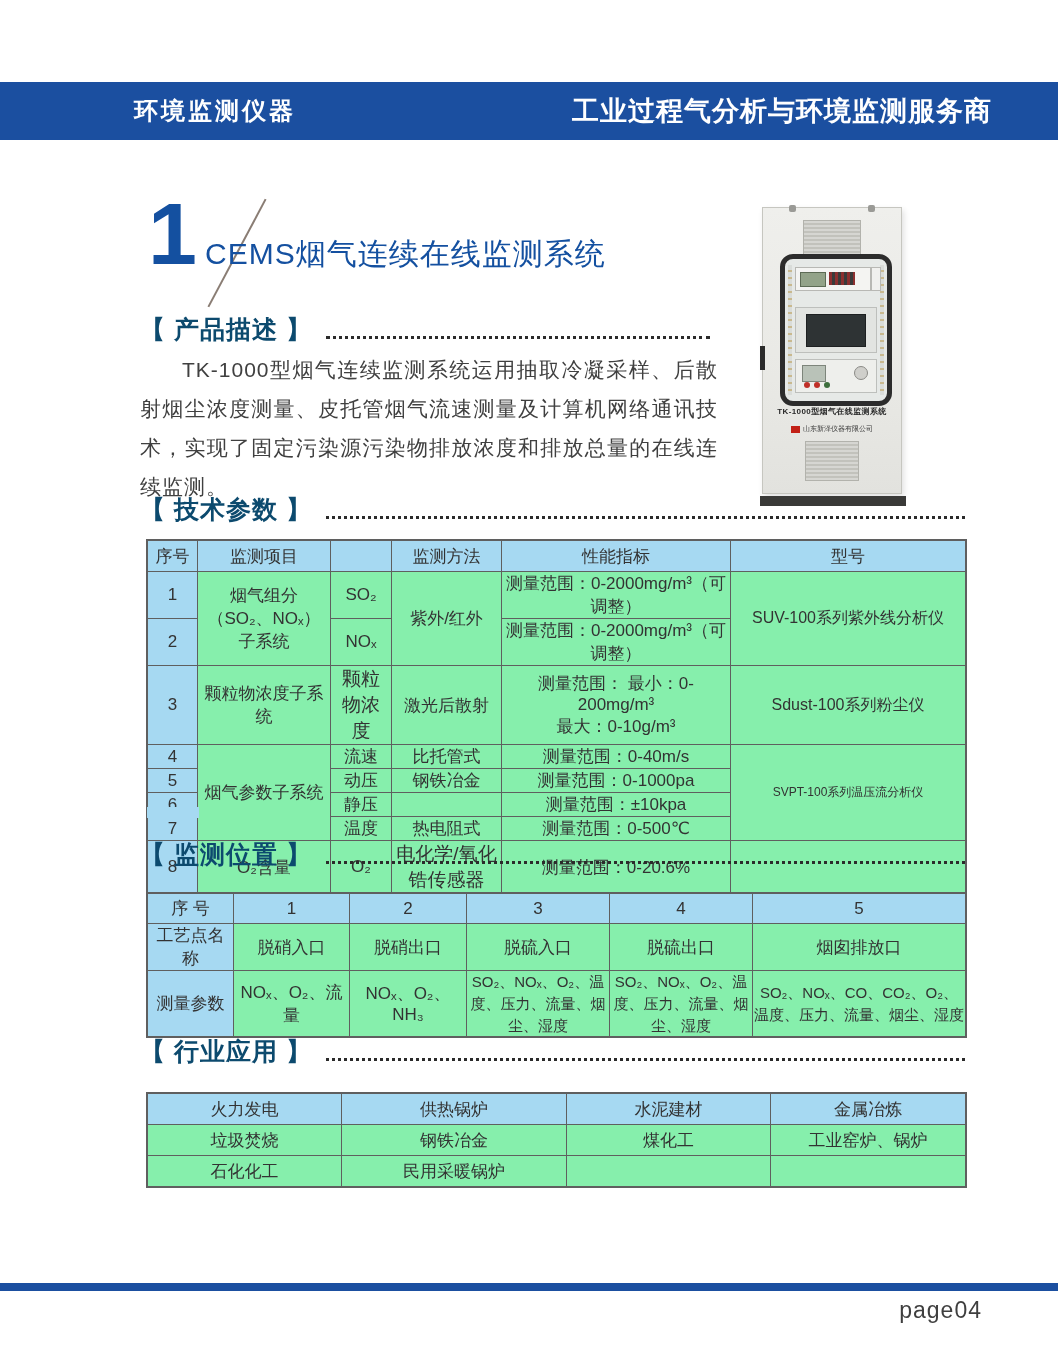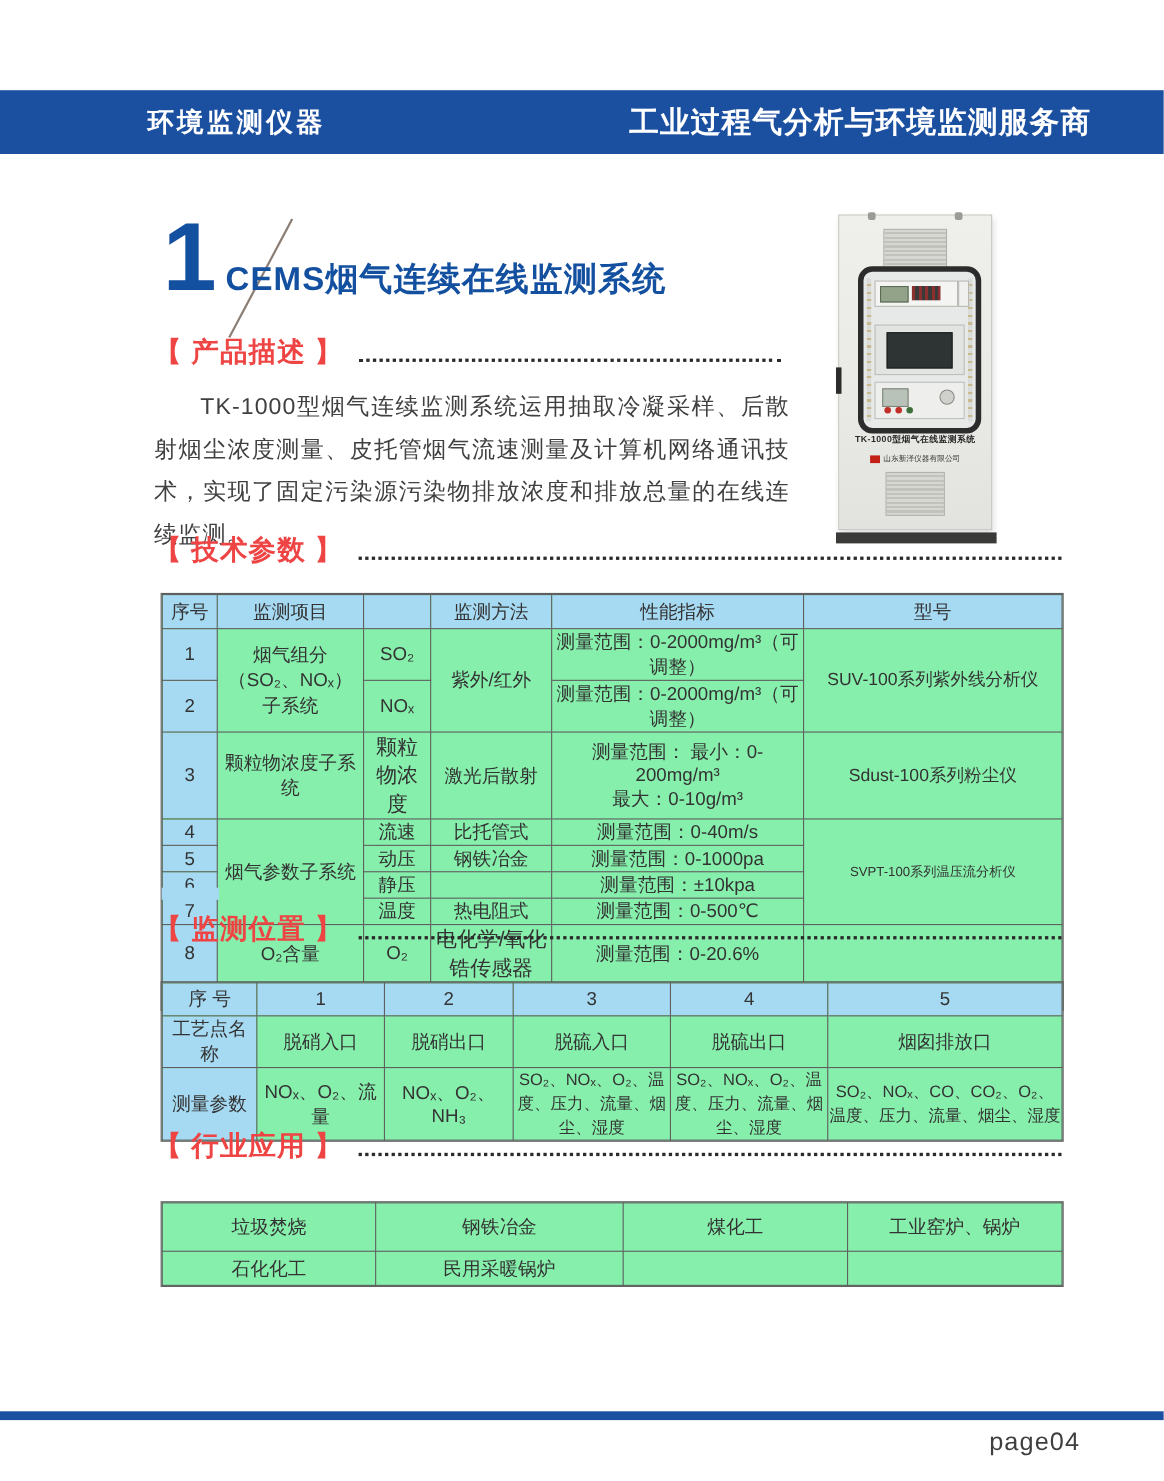--- a/index.html
+++ b/index.html
@@ -24,7 +24,7 @@
              font-weight:bold; color:#1450a0; }
   .num-slash { position:absolute; left:88px; top:2px; width:2px; height:122px;
                background:#8a7d74; transform:rotate(28deg); transform-origin:center; }
-  .sec1-title { position:absolute; left:57px; top:44px; font-size:30px; font-weight:bold;
+  .sec1-title { position:absolute; left:57px; top:44px; font-size:30px; font-weight:normal;
                 color:#1450a0; white-space:nowrap; letter-spacing:1px; }
 
   

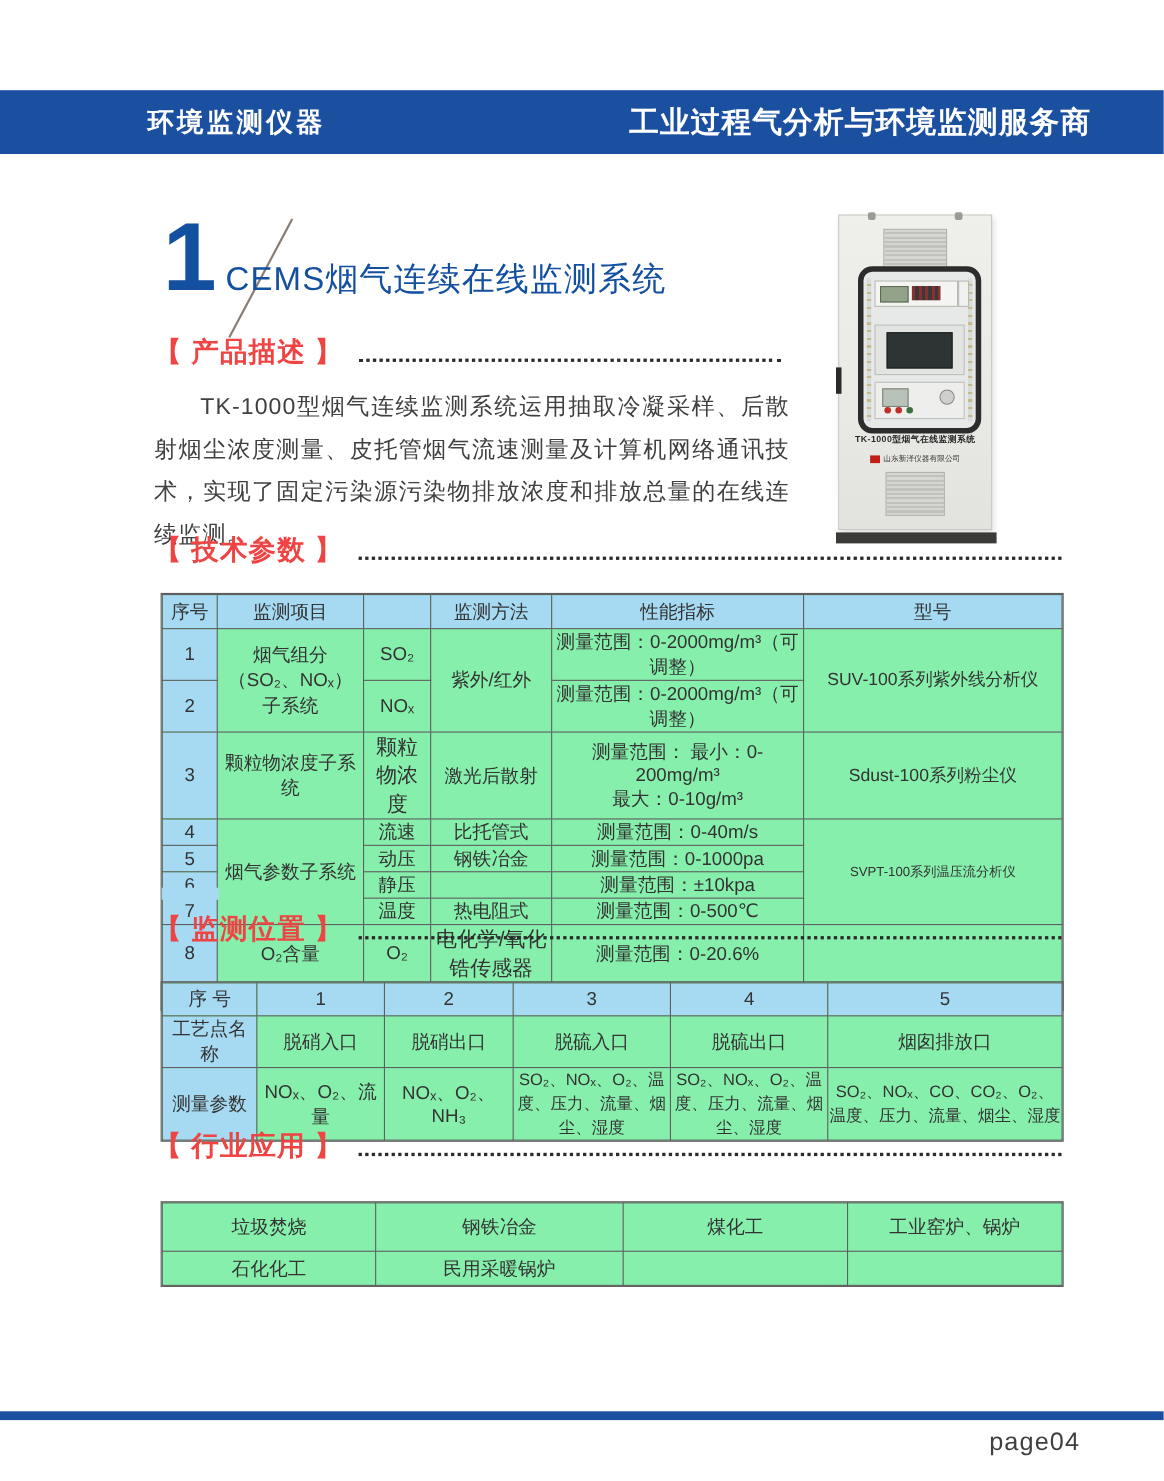--- a/index.html
+++ b/index.html
@@ -29,8 +29,8 @@
 
   
   .sec-head { position:absolute; left:140px; display:flex; align-items:flex-end; }
-  .sec-head .label { font-size:25px; font-weight:bold; color:#ef4444; white-space:nowrap;
-                     letter-spacing:1px; }
+  .sec-head .label { font-size:25px; font-weight:bold; color:#0c4a6e; white-space:nowrap;
+                     letter-spacing:1px;margin-top:10px; }
   .sec-head .dots { flex:1; border-bottom:3px dotted #2b2b2b; margin:0 0 7px 14px; }
   #head-desc  { top:303px; width:570px; }
   #head-tech  { top:483px; width:825px; }

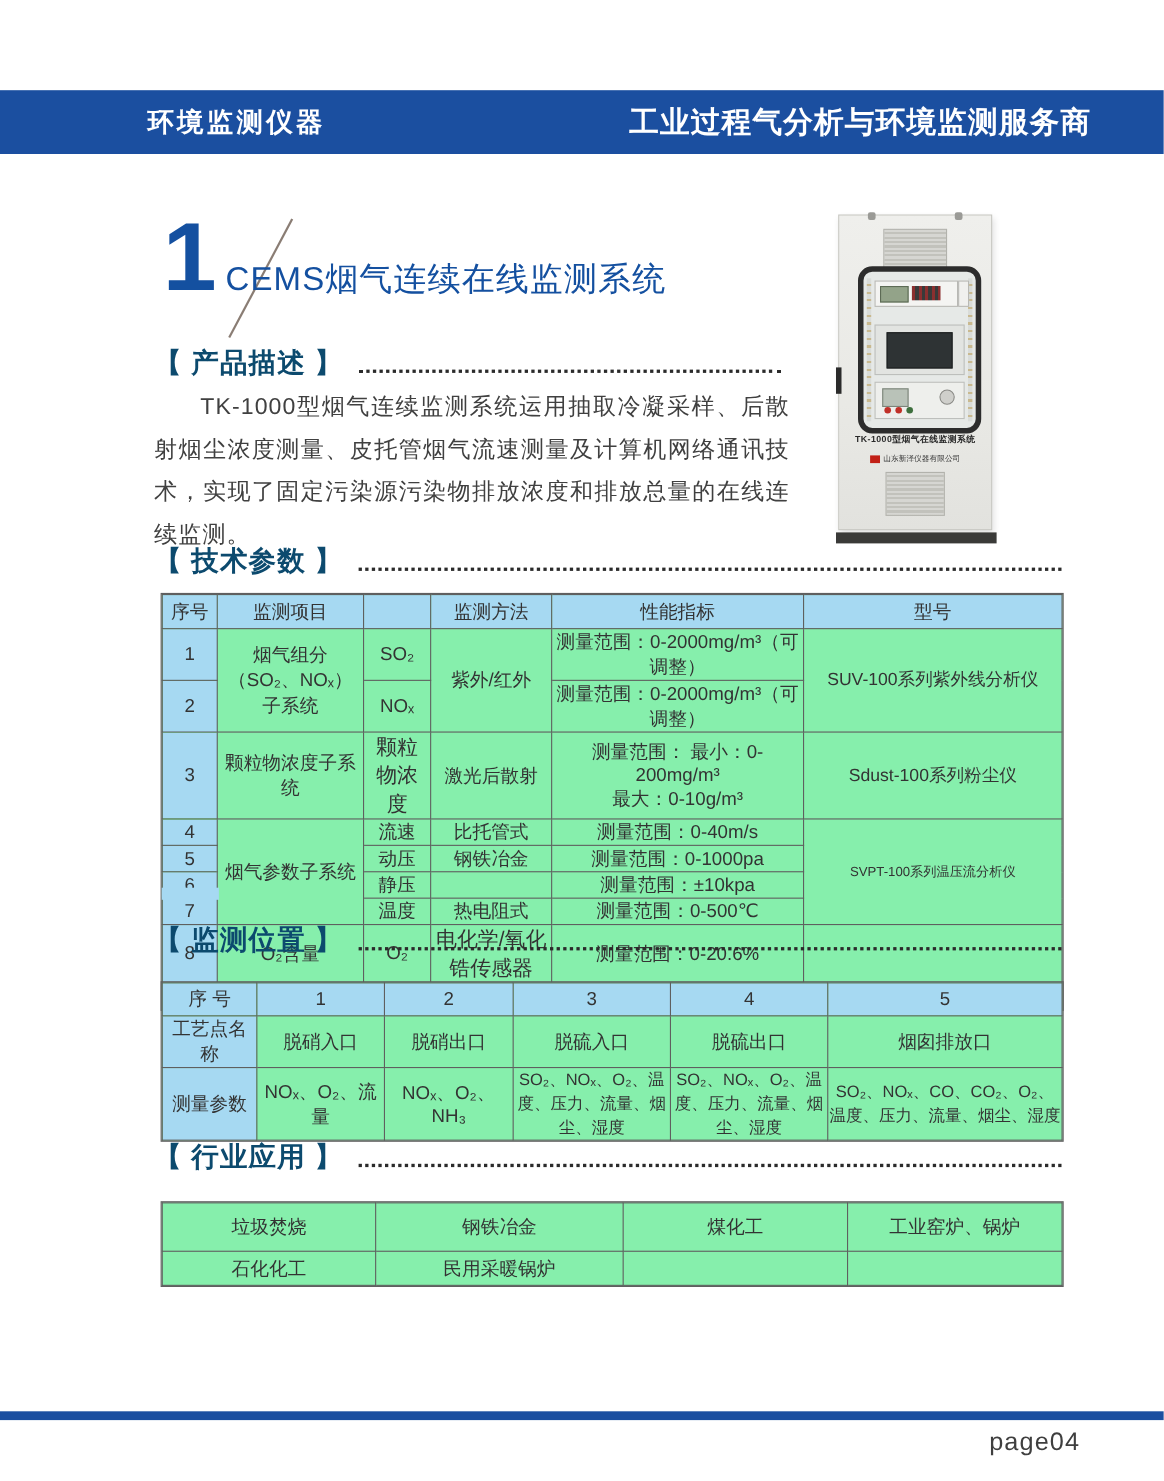--- a/index.html
+++ b/index.html
@@ -46,7 +46,7 @@
 
   
   .cabinet { position:absolute; left:762px; top:192px; width:140px; height:298px; }
-  .cab-body { position:absolute; left:0; top:3px; width:138px; height:285px;
+  .cab-body { position:absolute; left:0; top:15px; width:138px; height:285px;
               background:linear-gradient(180deg,#efefec 0%,#e9e9e5 60%,#e2e2de 100%);
               border:1px solid #c6c6c0; box-shadow:2px 3px 6px rgba(0,0,0,0.12); }
   .bolt { position:absolute; top:-3px; width:7px; height:7px; background:#9a9a96;

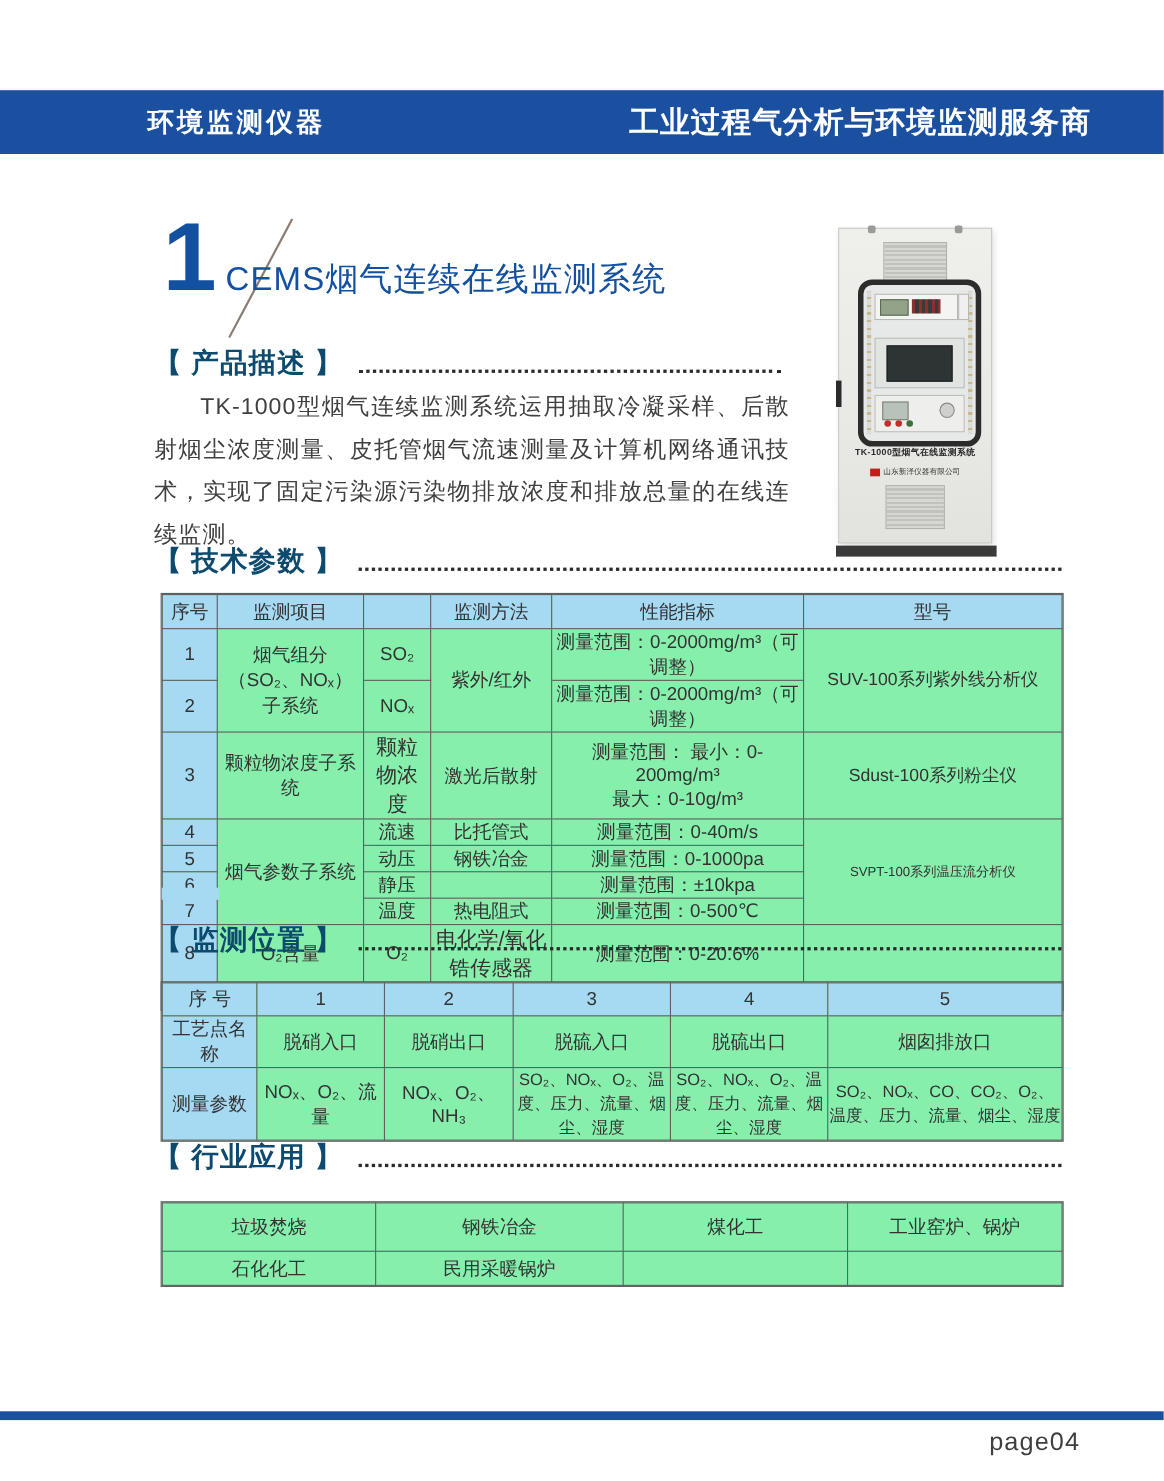--- a/index.html
+++ b/index.html
@@ -317,6 +317,12 @@
       <col style="width:195px">
     </colgroup>
   <tbody>
+      <tr style="height:31px">
+    <td class="hd">火力发电</td>
+    <td class="hd">供热锅炉</td>
+    <td class="hd">水泥建材</td>
+    <td class="hd">金属冶炼</td>
+  </tr>
   <tr style="height:44px">
     <td>垃圾焚烧</td>
     <td>钢铁冶金</td>

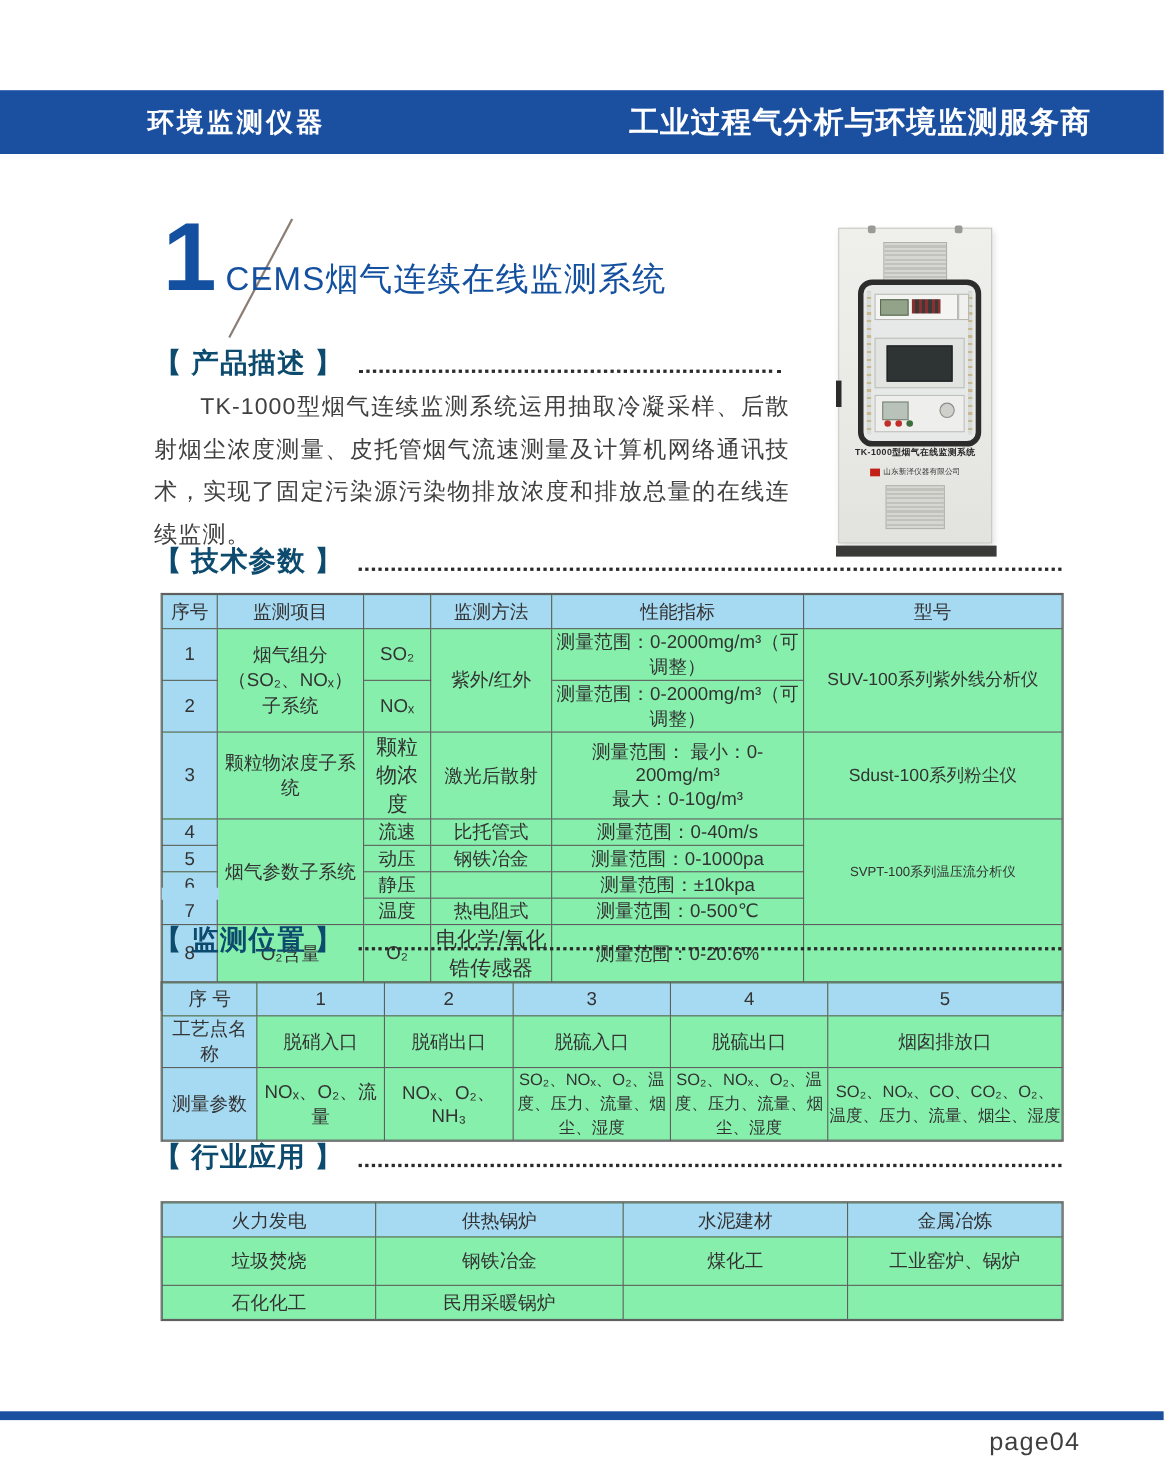--- a/index.html
+++ b/index.html
@@ -323,7 +323,7 @@
     <td class="hd">水泥建材</td>
     <td class="hd">金属冶炼</td>
   </tr>
-  <tr style="height:44px">
+  <tr style="height:31px">
     <td>垃圾焚烧</td>
     <td>钢铁冶金</td>
     <td>煤化工</td>

